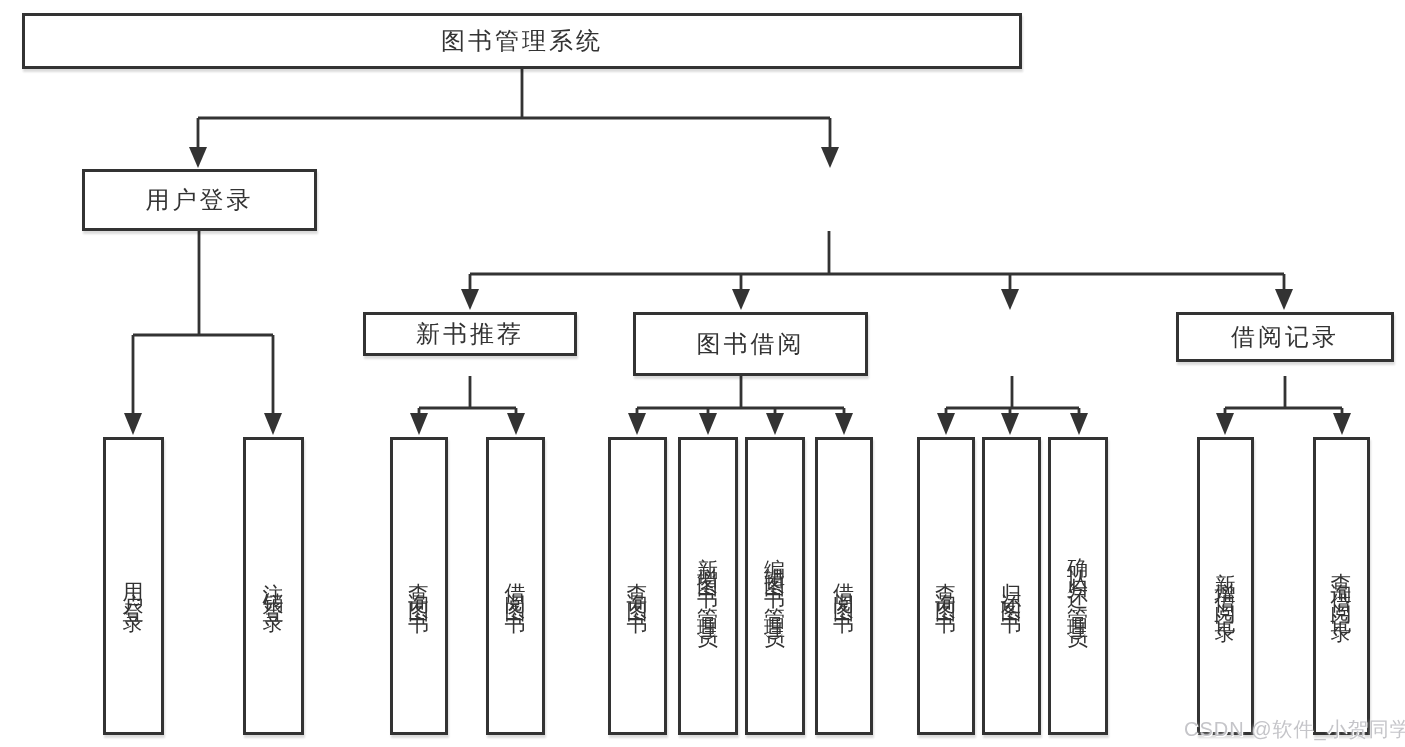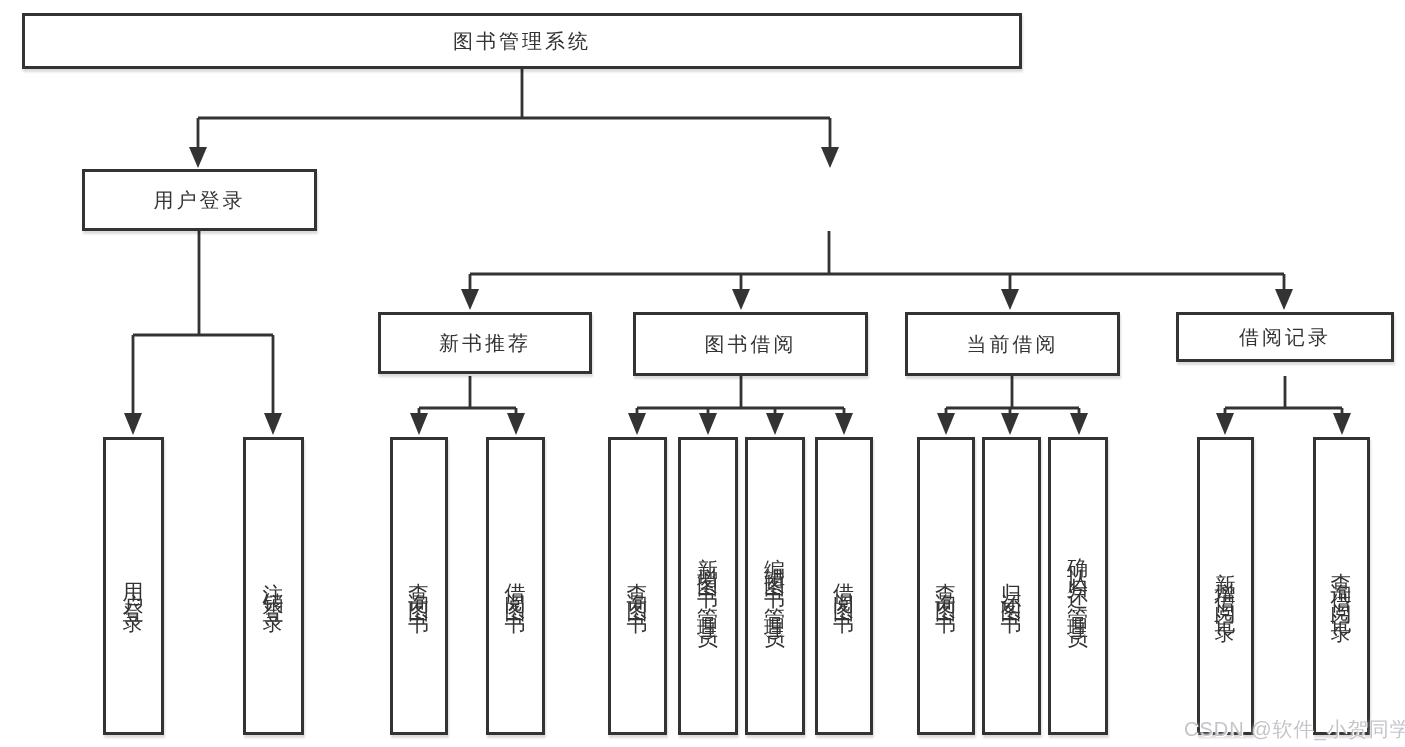--- a/index.html
+++ b/index.html
@@ -14,7 +14,7 @@
     color:#333333;box-shadow:1px 3px 2px rgba(0,0,0,0.14);
   }
   .h-label{
-    font-size:20px;letter-spacing:3px;white-space:nowrap;color:#333333;
+    font-size:24px;letter-spacing:3px;white-space:nowrap;color:#333333;
   }
   .v-label{
     writing-mode:vertical-rl;text-orientation:mixed;

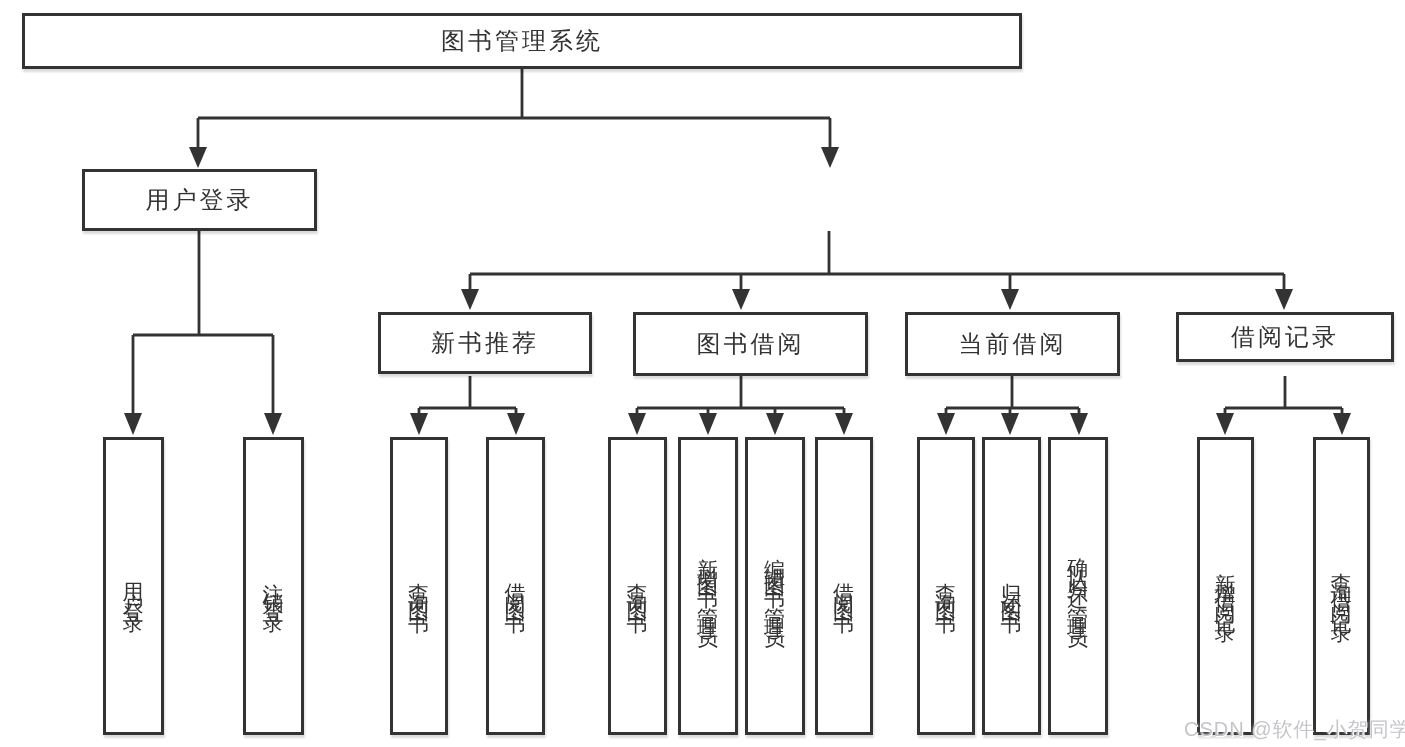--- a/index.html
+++ b/index.html
@@ -71,7 +71,7 @@
     <span class="h-label">用户登录</span>
   </div>
 
-  <div class="box" style="left:378px;top:312px;width:214px;height:62px">
+  <div class="box" style="left:363px;top:312px;width:214px;height:44px">
     <span class="h-label">新书推荐</span>
   </div>
   <div class="box" style="left:633px;top:312px;width:235px;height:64px">

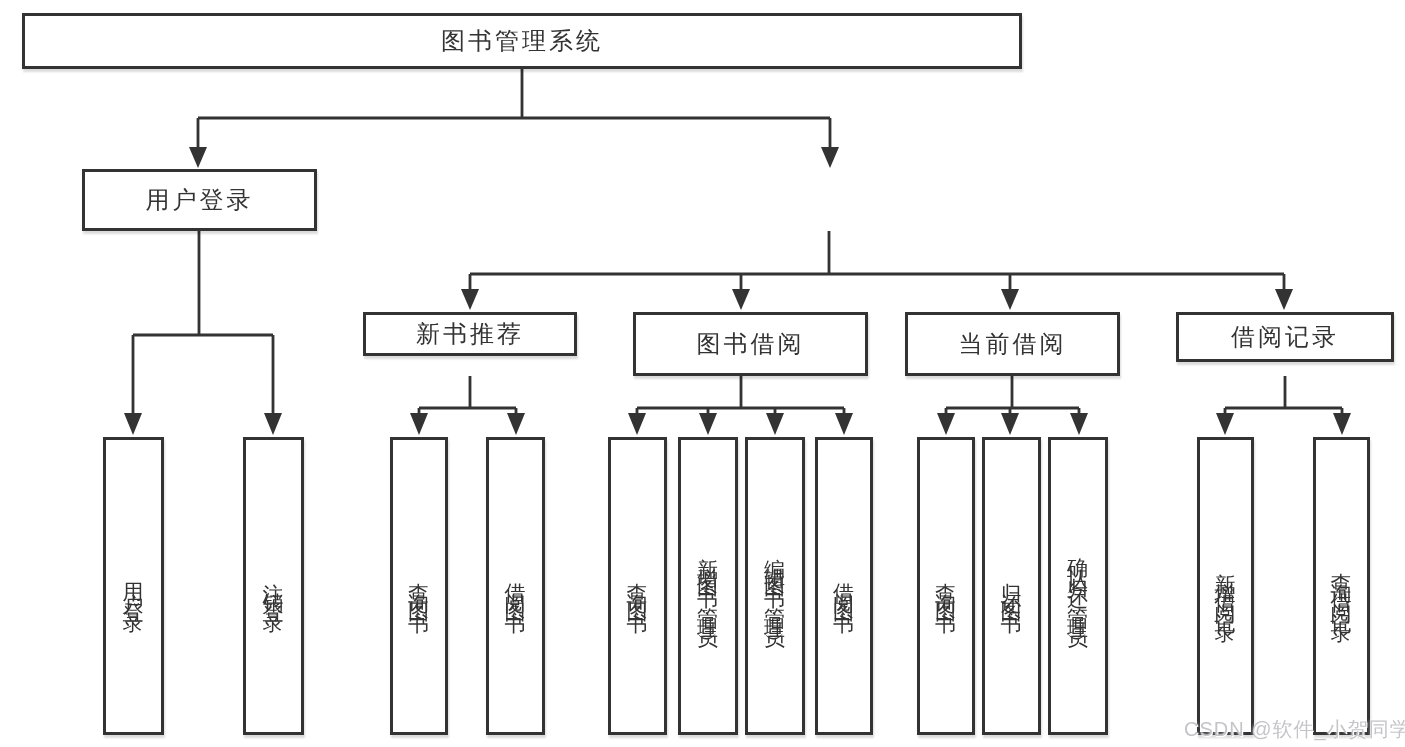--- a/index.html
+++ b/index.html
@@ -77,9 +77,6 @@
   <div class="box" style="left:633px;top:312px;width:235px;height:64px">
     <span class="h-label">图书借阅</span>
   </div>
-  <div class="box" style="left:905px;top:312px;width:215px;height:64px">
-    <span class="h-label">当前借阅</span>
-  </div>
   <div class="box" style="left:1176px;top:312px;width:218px;height:50px">
     <span class="h-label">借阅记录</span>
   </div>

